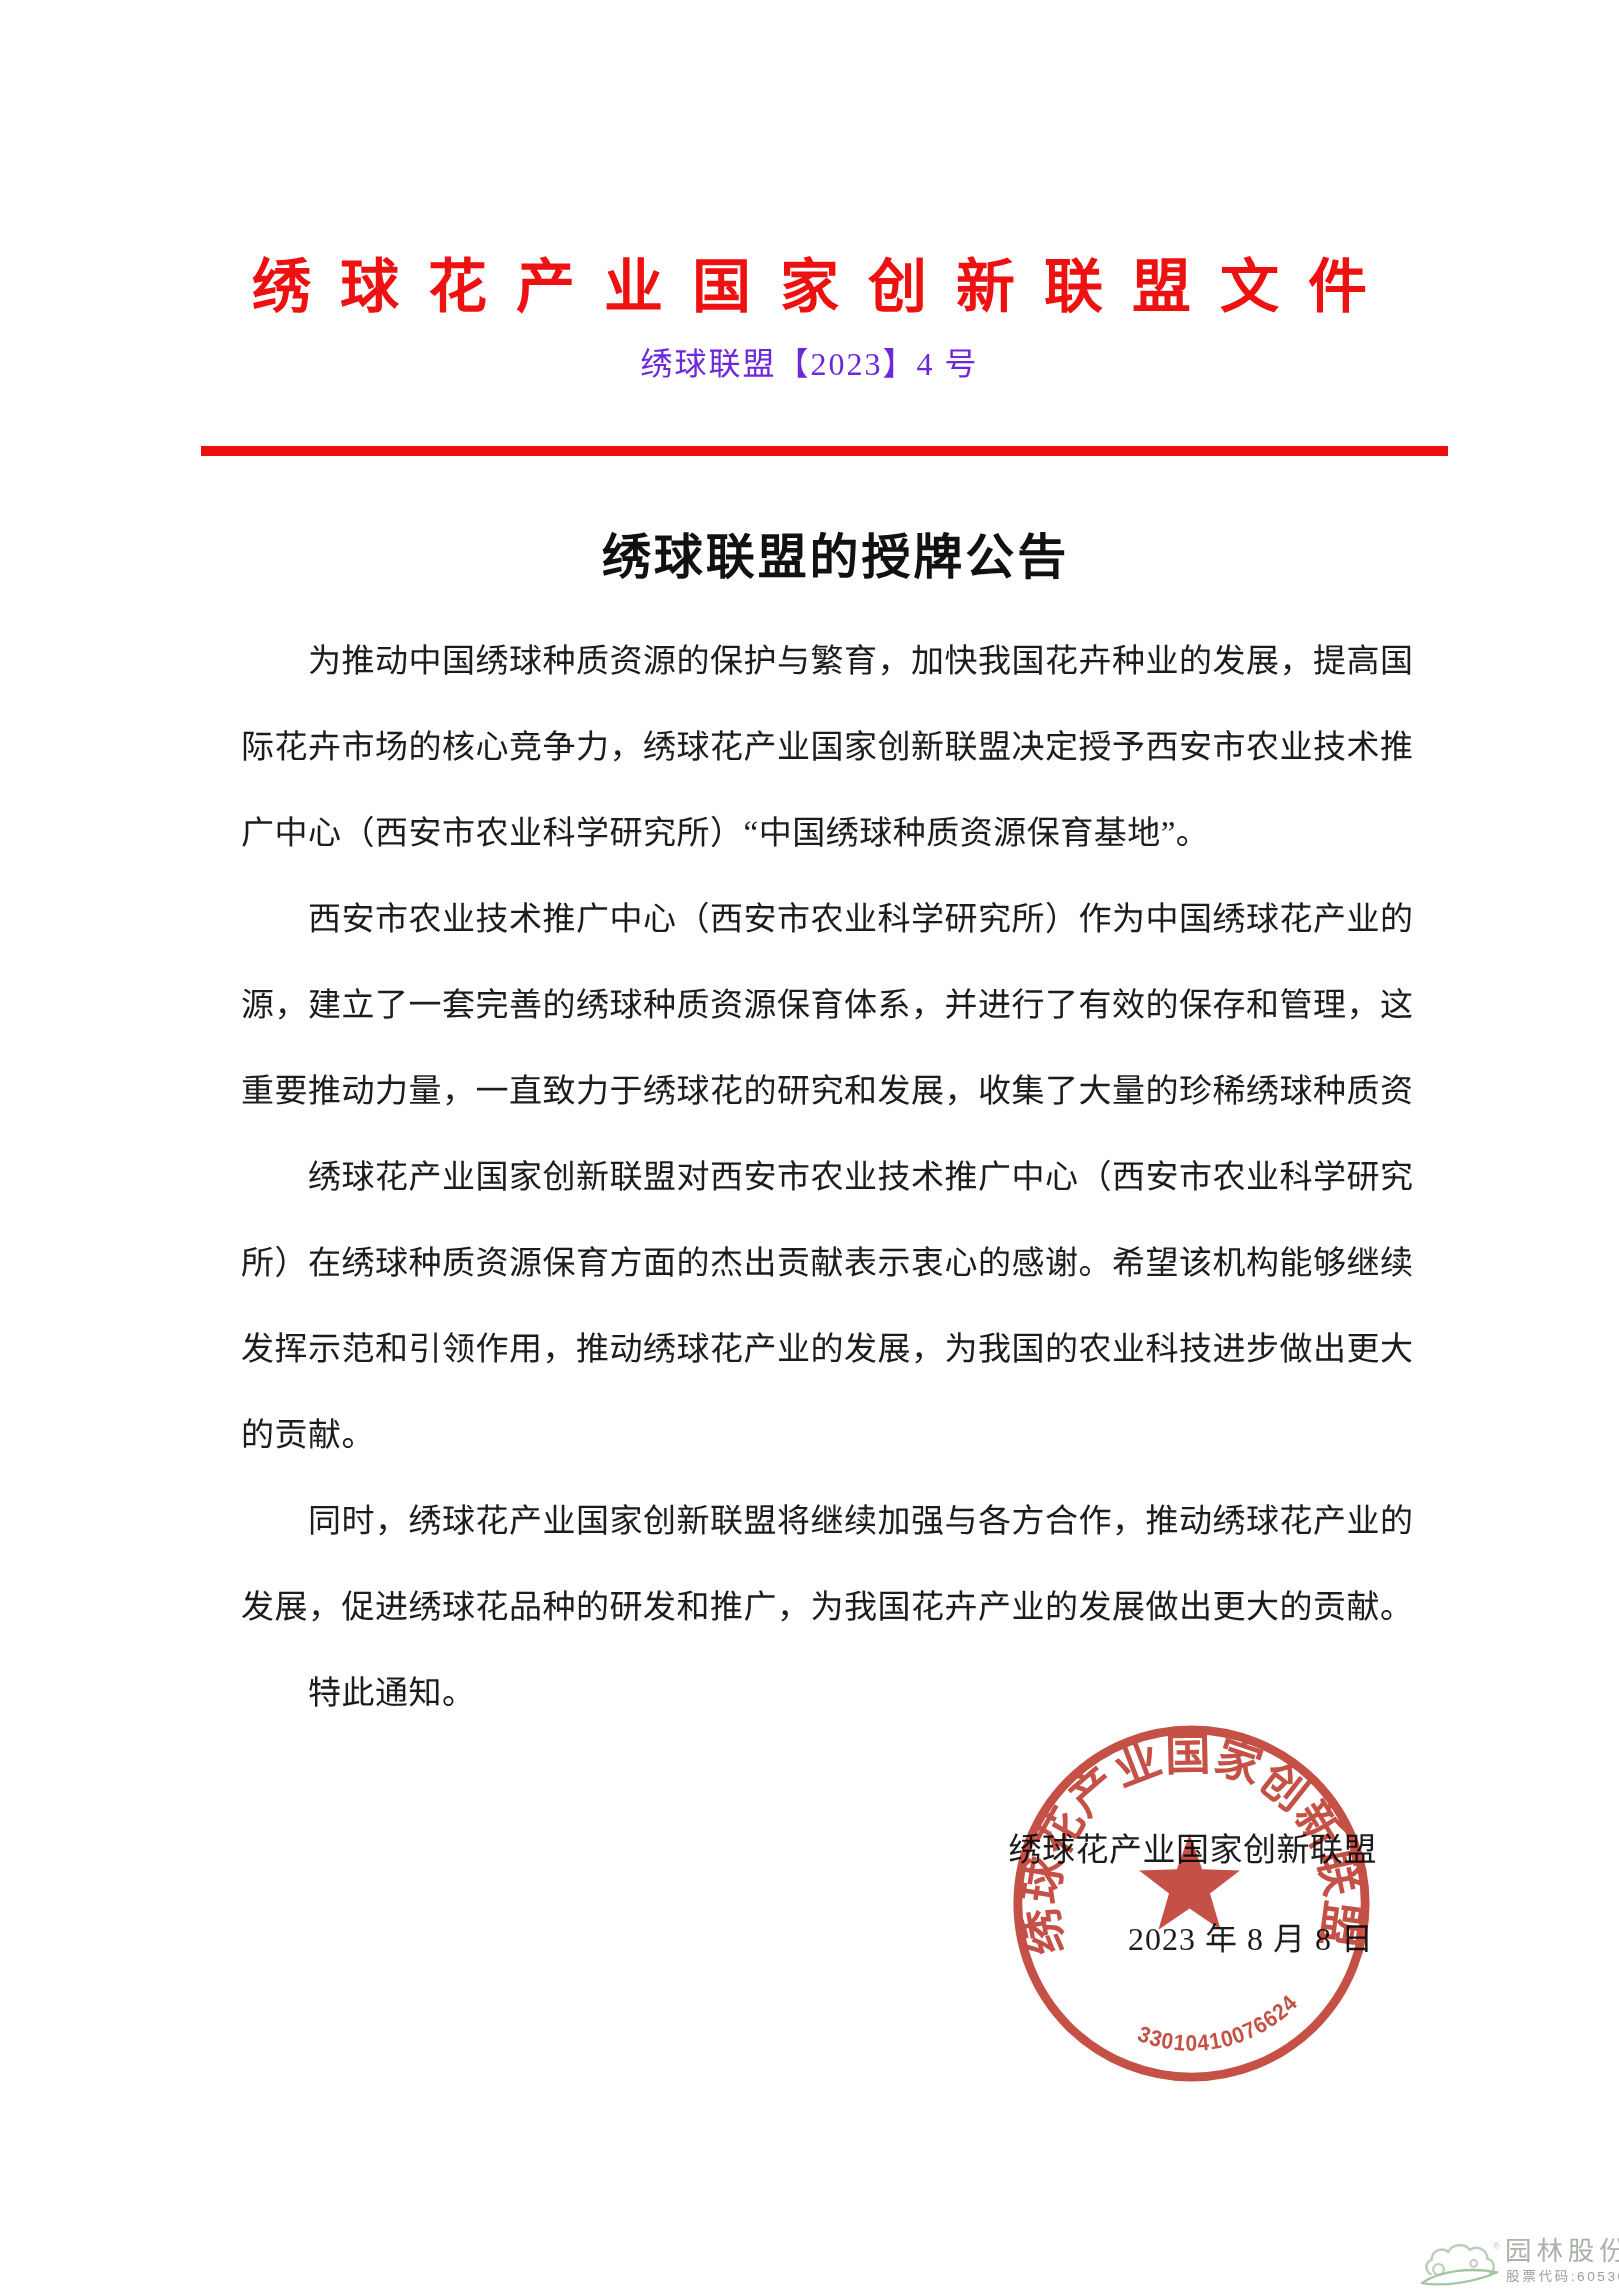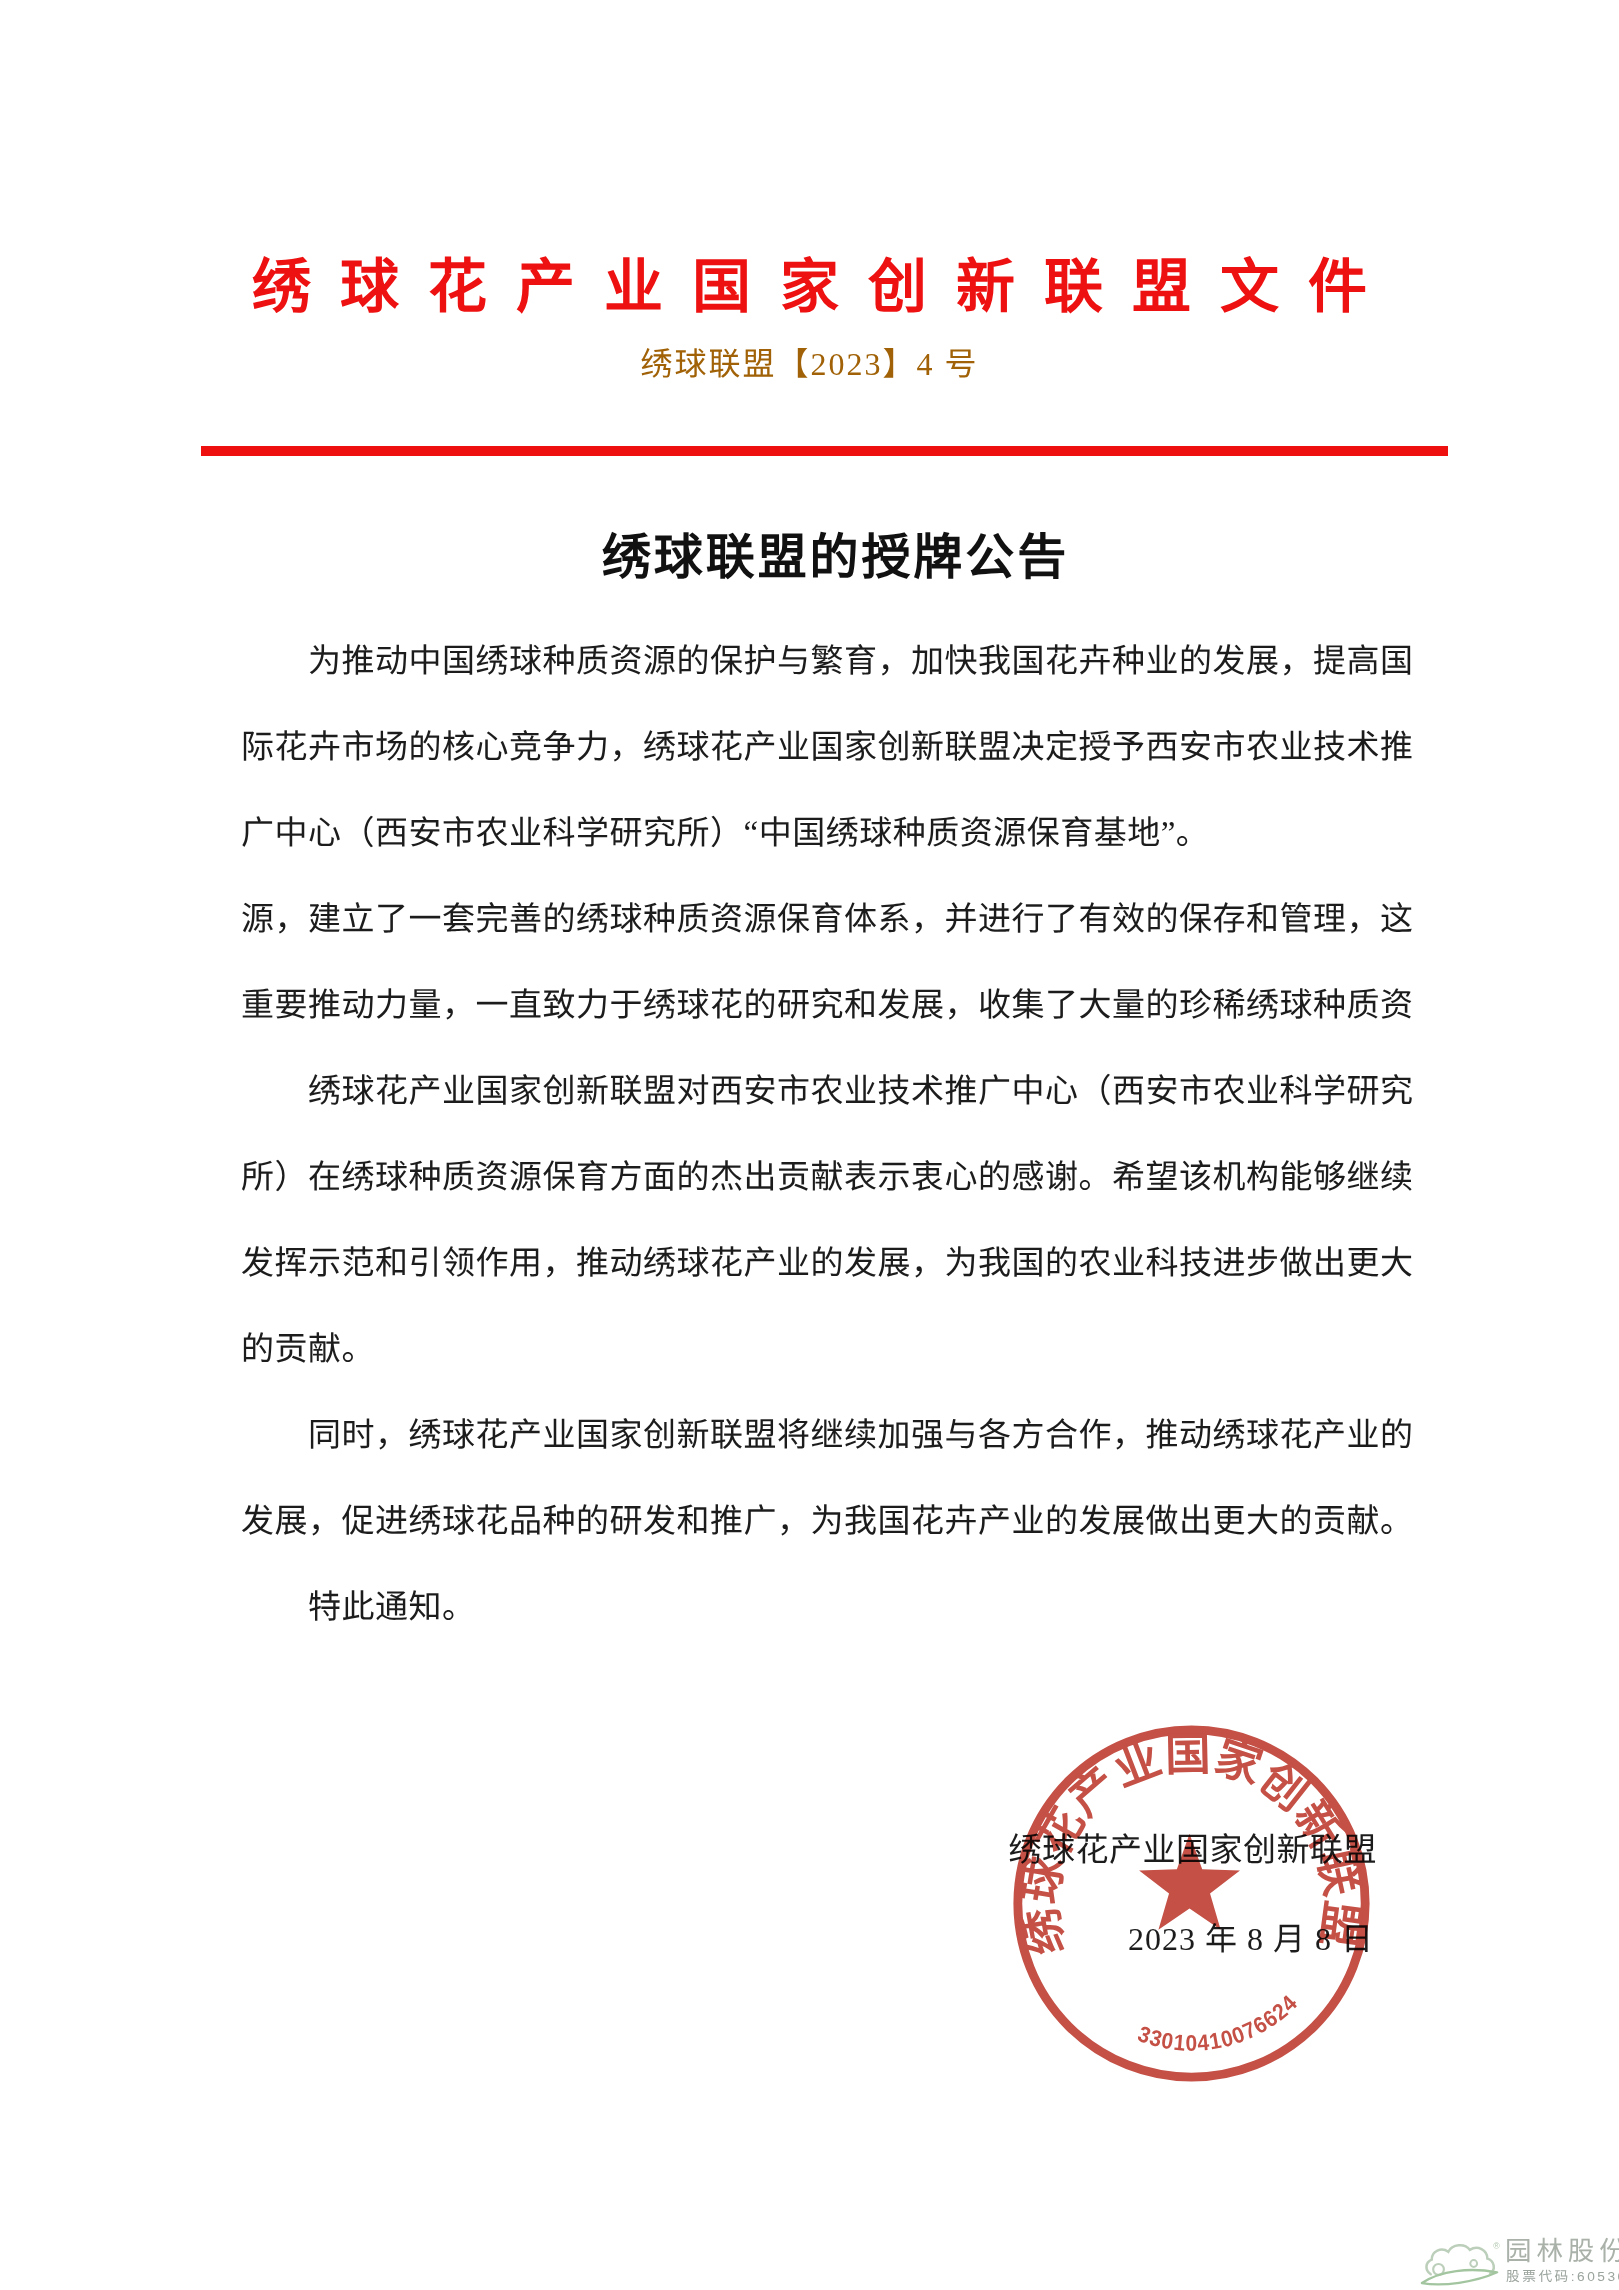--- a/index.html
+++ b/index.html
@@ -25,7 +25,7 @@
   #doc-number{
     left:0;top:344px;width:1619px;
     text-align:center;
-    font-size:32px;color:#a16207;
+    font-size:32px;color:#6d28d9;
     line-height:41px;
     letter-spacing:2px;
   }

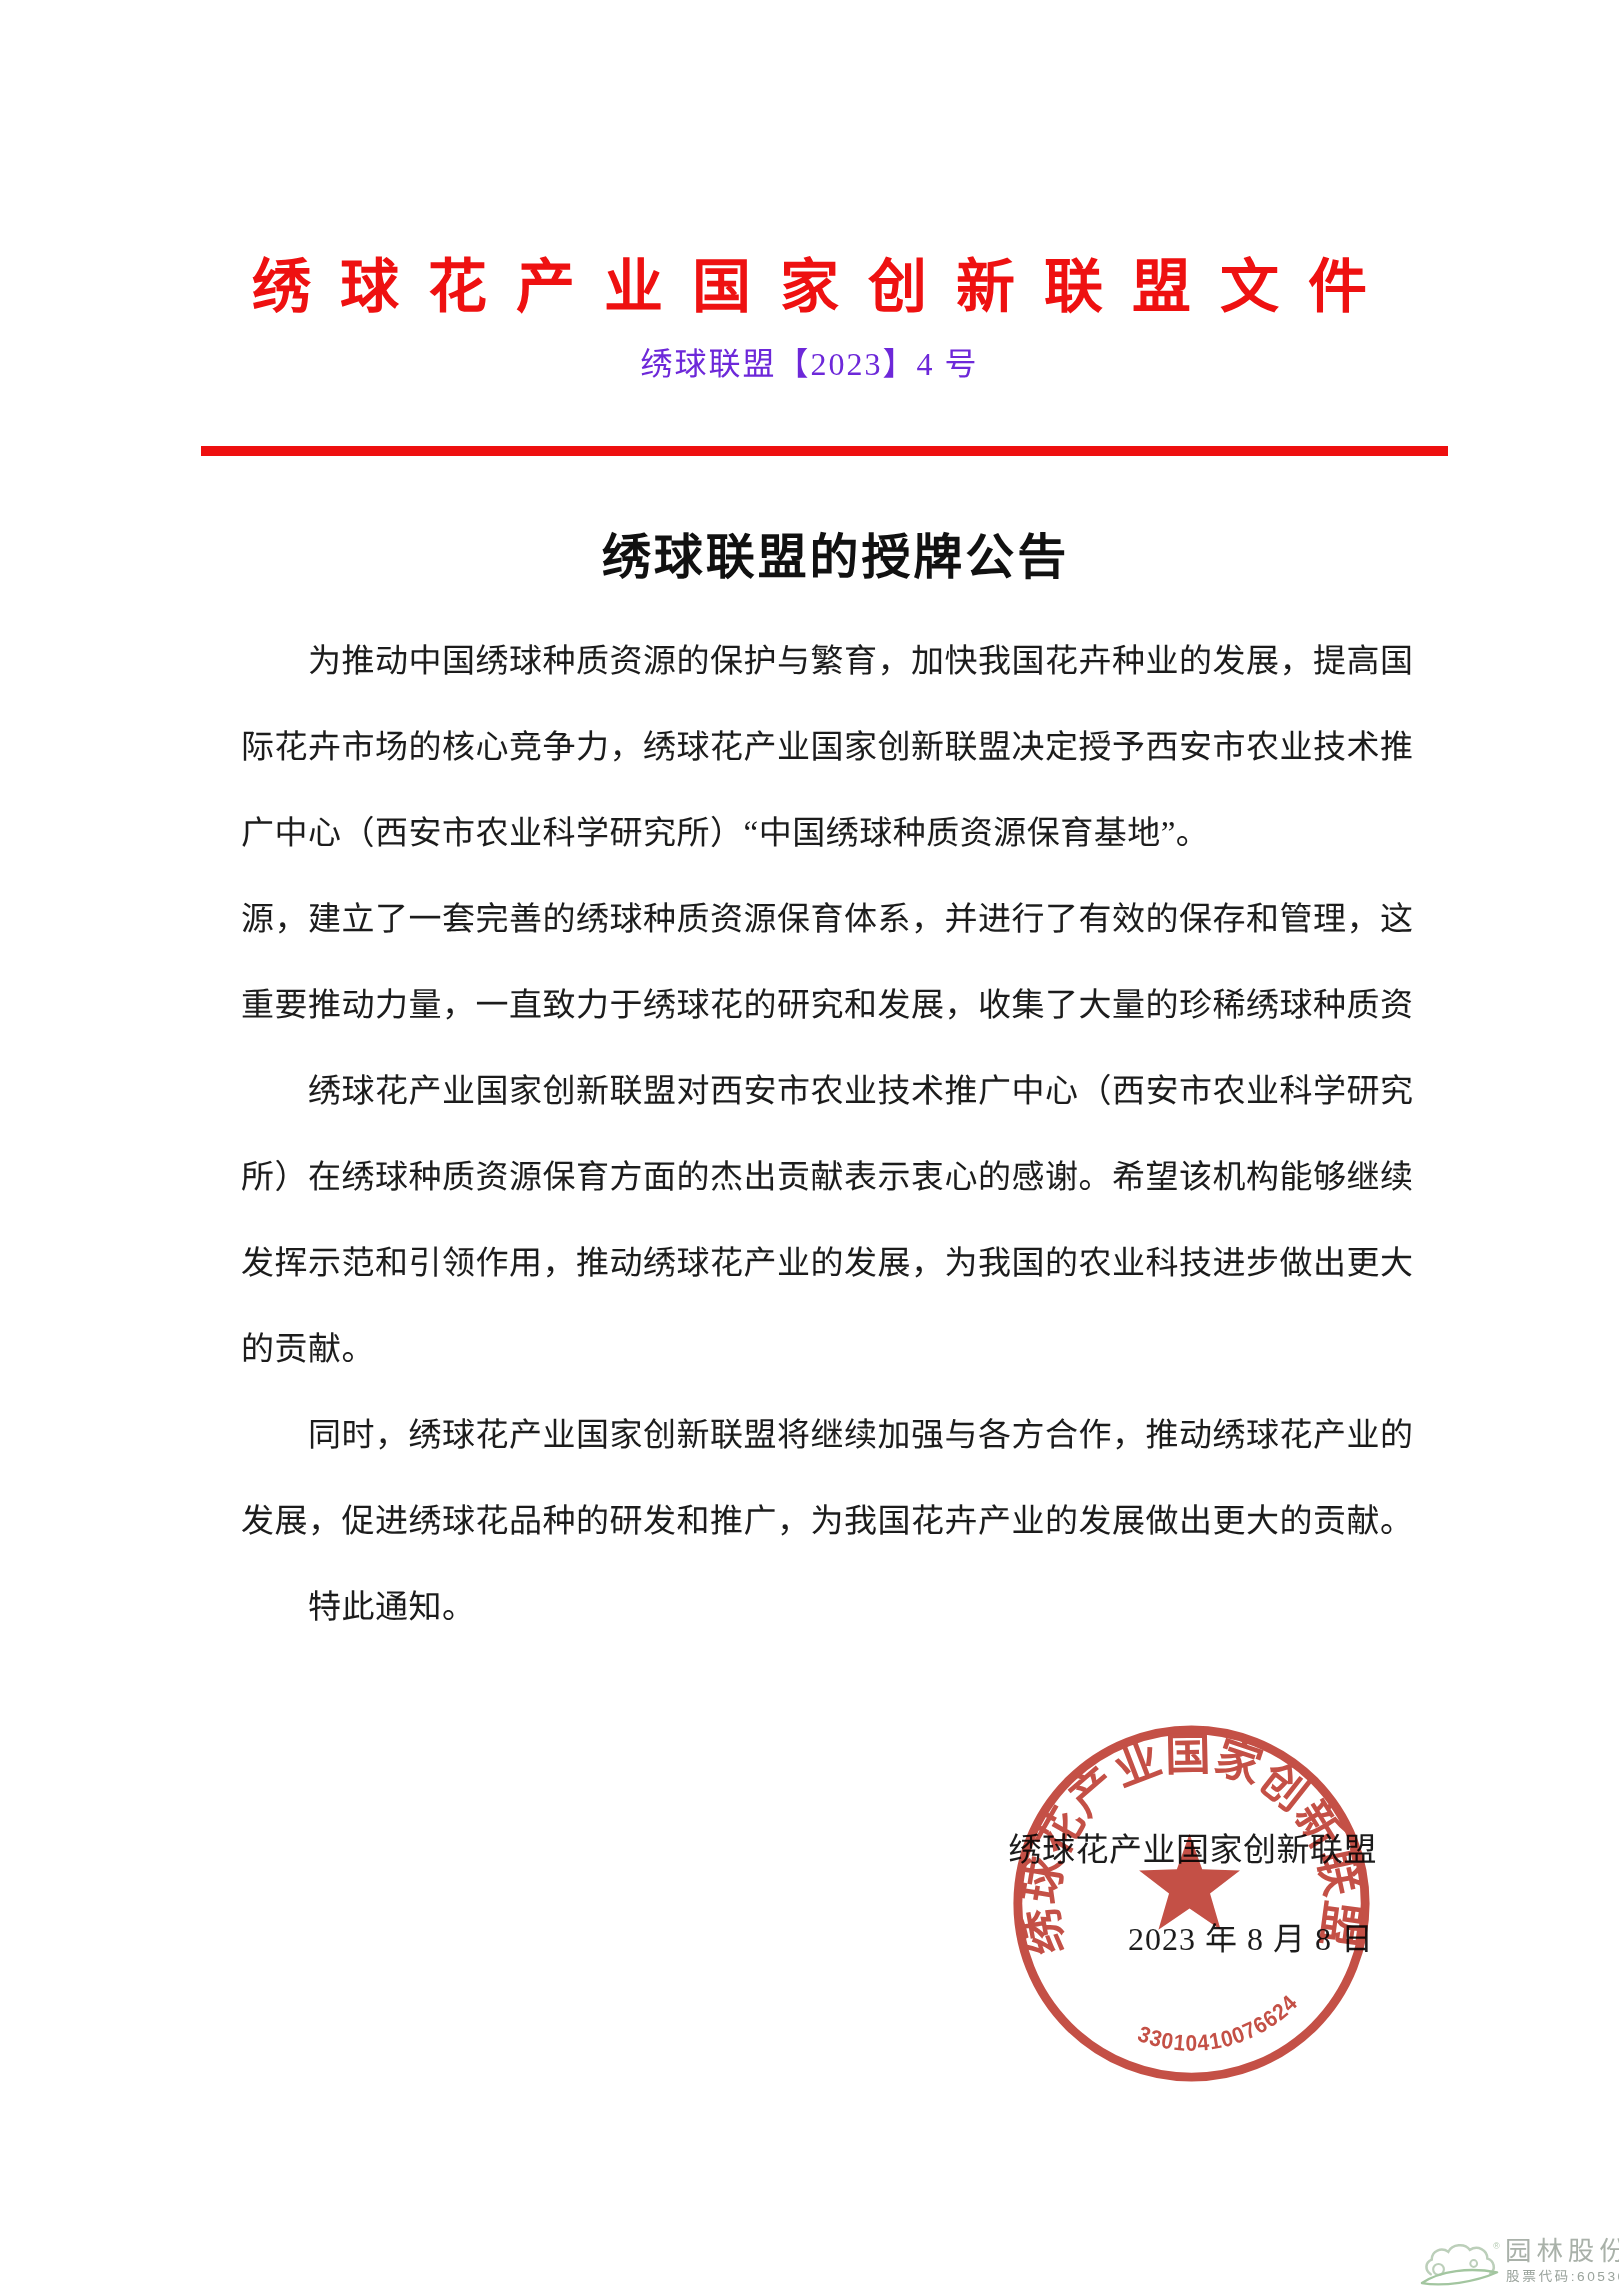--- a/index.html
+++ b/index.html
@@ -105,6 +105,7 @@
       <div class="body-line indent">为推动中国绣球种质资源的保护与繁育，加快我国花卉种业的发展，提高国</div>
       <div class="body-line">际花卉市场的核心竞争力，绣球花产业国家创新联盟决定授予西安市农业技术推</div>
       <div class="body-line">广中心（西安市农业科学研究所）“中国绣球种质资源保育基地”。</div>
+      <div class="body-line indent">西安市农业技术推广中心（西安市农业科学研究所）作为中国绣球花产业的</div>
       <div class="body-line">源，建立了一套完善的绣球种质资源保育体系，并进行了有效的保存和管理，这</div>
       <div class="body-line">重要推动力量，一直致力于绣球花的研究和发展，收集了大量的珍稀绣球种质资</div>
       <div class="body-line indent">绣球花产业国家创新联盟对西安市农业技术推广中心（西安市农业科学研究</div>

